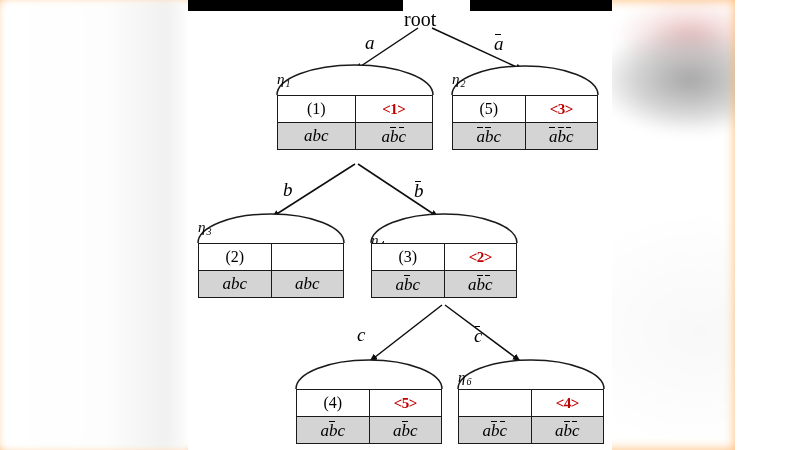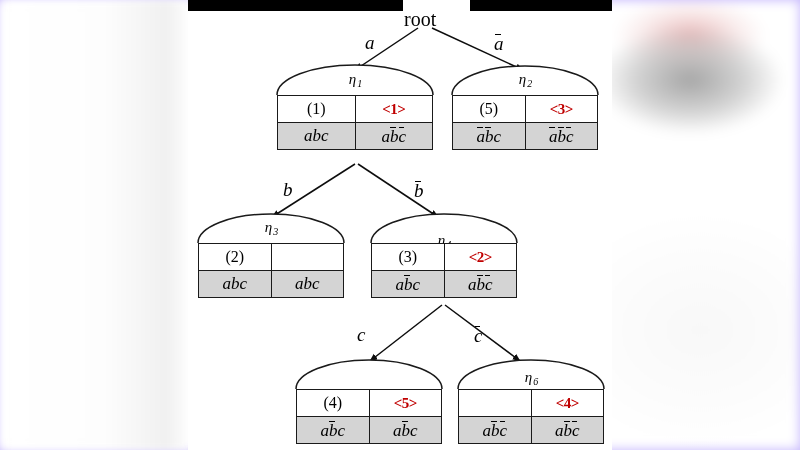--- a/index.html
+++ b/index.html
@@ -12,8 +12,8 @@
   }
   #stage {
     position: relative;
-    width: 800px; height: 450px;
-    background: #c4b5fd;
+    width: 735px; height: 450px;
+    background: #fdba74;
     overflow: hidden;
   }
   

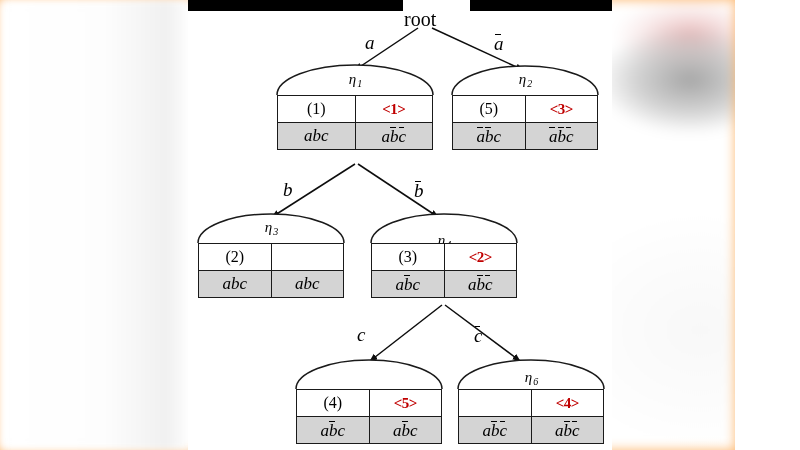--- a/index.html
+++ b/index.html
@@ -51,7 +51,7 @@
   .node { position: absolute; }
   .node .eta {
     position: absolute; left: 0; right: 0;
-    text-align: center;
+    text-align: left;
     font-style: italic;
     font-size: 15px;
     line-height: 1;

